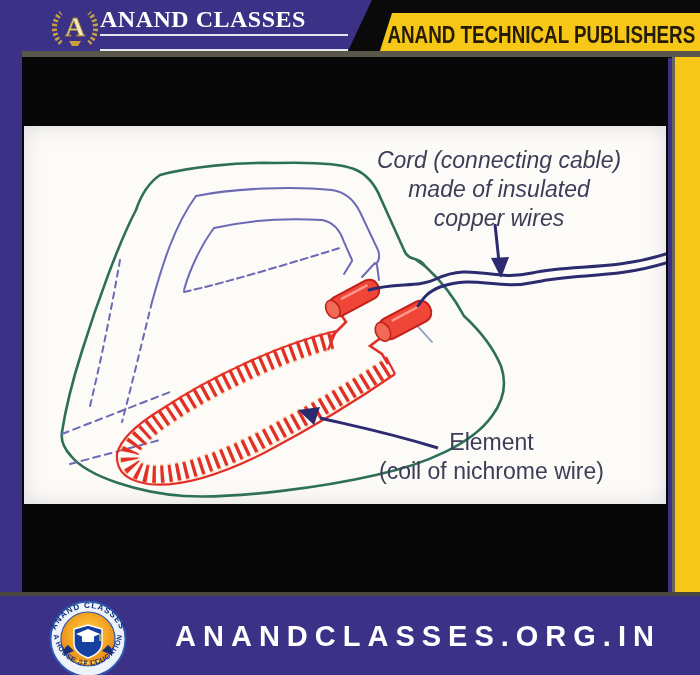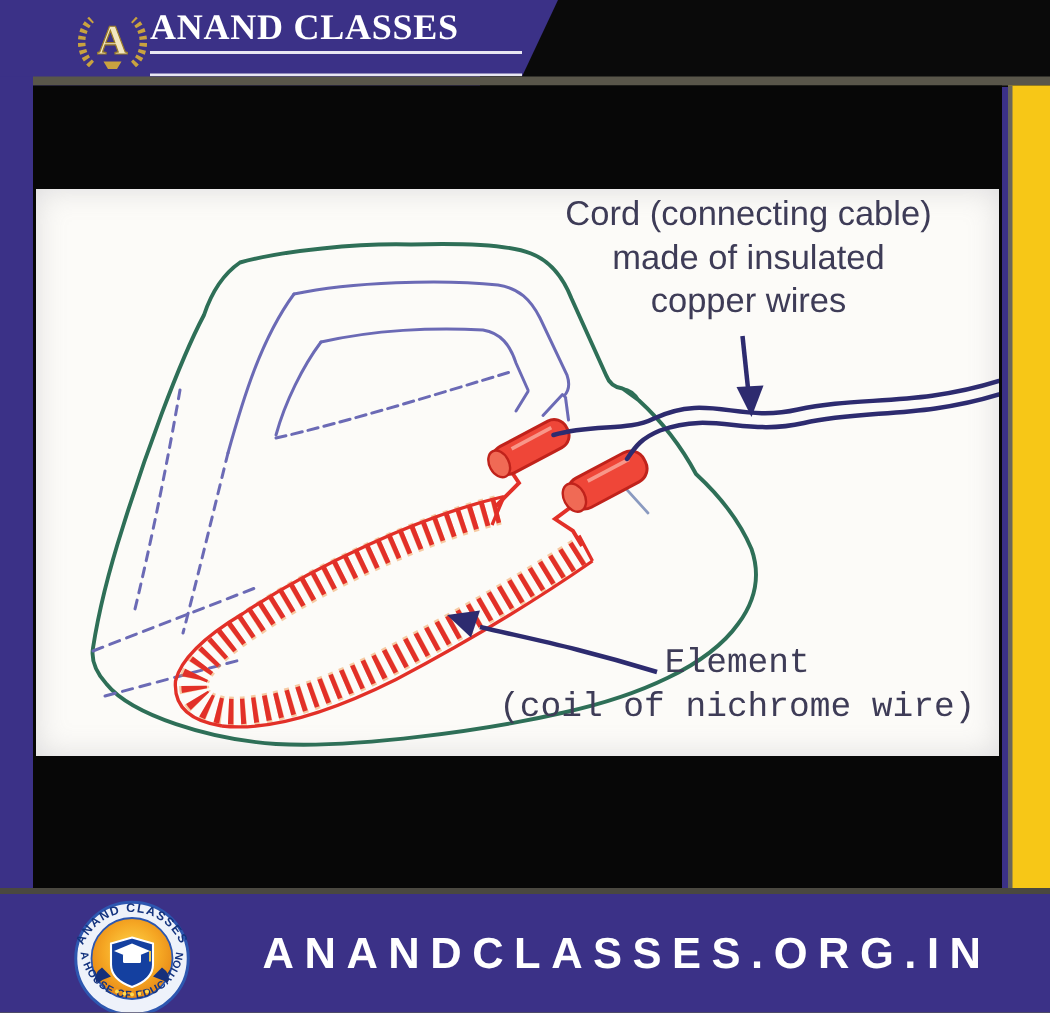--- a/index.html
+++ b/index.html
@@ -80,6 +80,9 @@
     <div class="tagline-underline"></div>
   </div>
 
+  <div class="pub-banner">
+    <span>ANAND TECHNICAL PUBLISHERS</span>
+  </div>
 
   <div class="header-rule"></div>
 

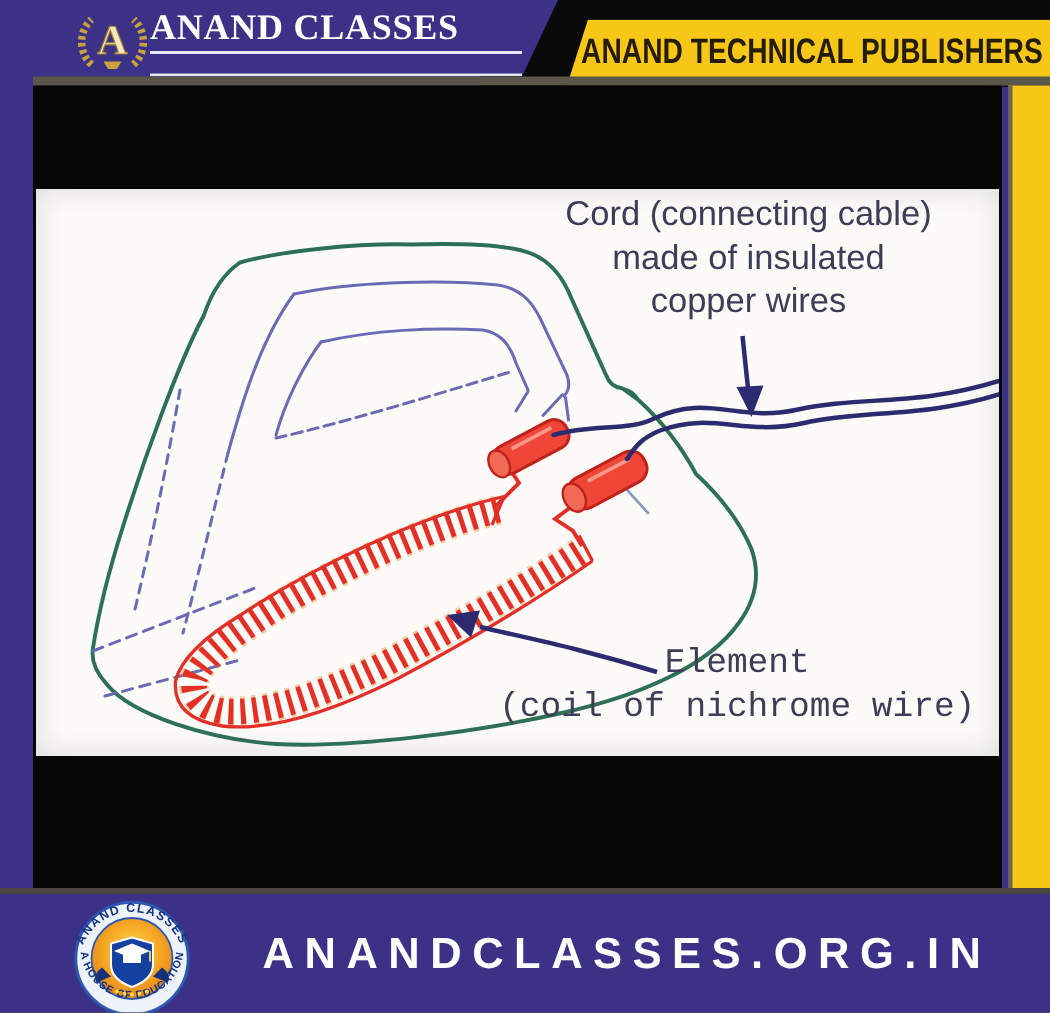--- a/index.html
+++ b/index.html
@@ -48,7 +48,7 @@
     position:absolute;color:#3e3c57;font-size:23px;line-height:29px;
     text-align:center;white-space:pre-line;font-weight:400;
   }
-  .cord-label{left:310px;top:2px;width:330px;}
+  .cord-label{left:310px;top:20px;width:330px;font-style:italic;}
   .element-label{left:300px;top:302px;width:335px;font-family:Liberation Mono, monospace;}
   
   .footer{

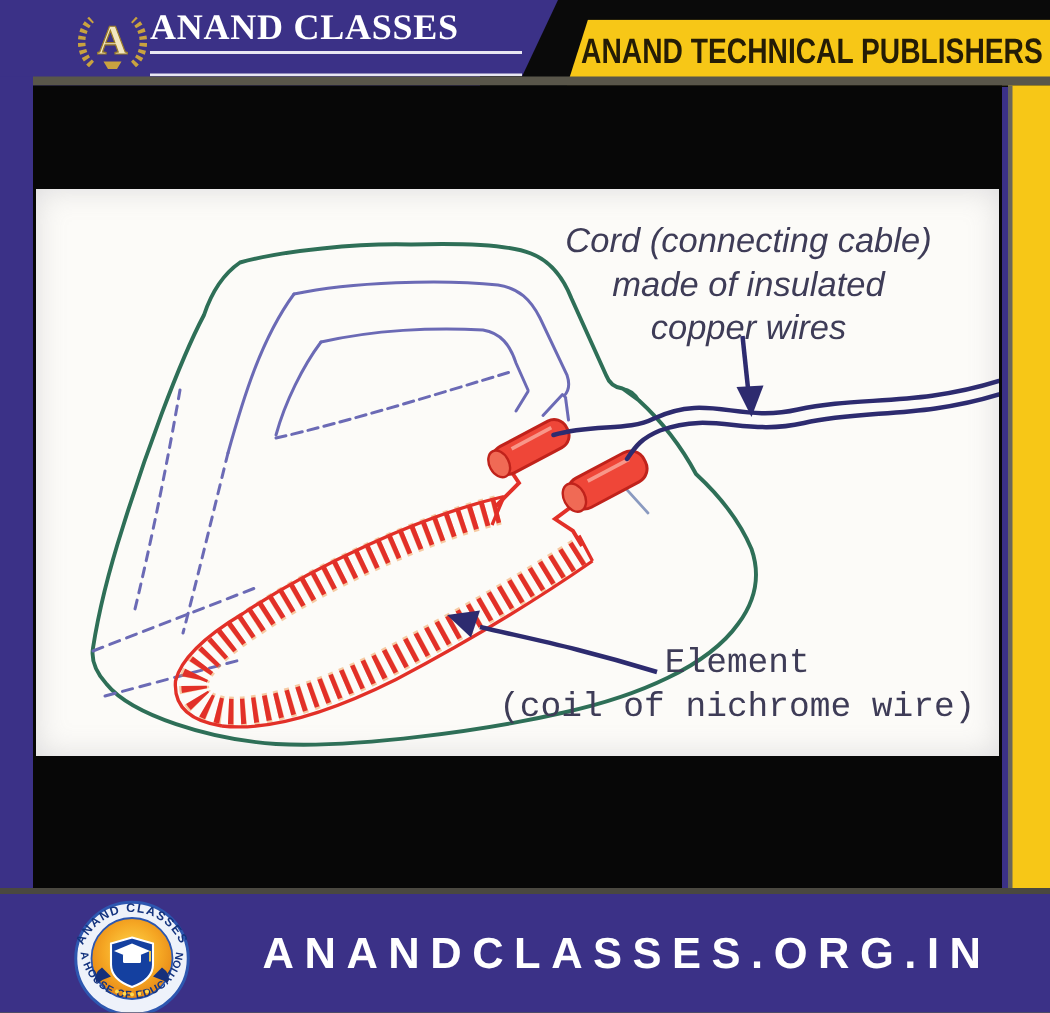--- a/index.html
+++ b/index.html
@@ -49,7 +49,7 @@
     text-align:center;white-space:pre-line;font-weight:400;
   }
   .cord-label{left:310px;top:20px;width:330px;font-style:italic;}
-  .element-label{left:300px;top:302px;width:335px;font-family:Liberation Mono, monospace;}
+  .element-label{left:300px;top:302px;width:335px;}
   
   .footer{
     position:absolute;left:0;top:592px;width:700px;height:83px;background:#3b3187;

